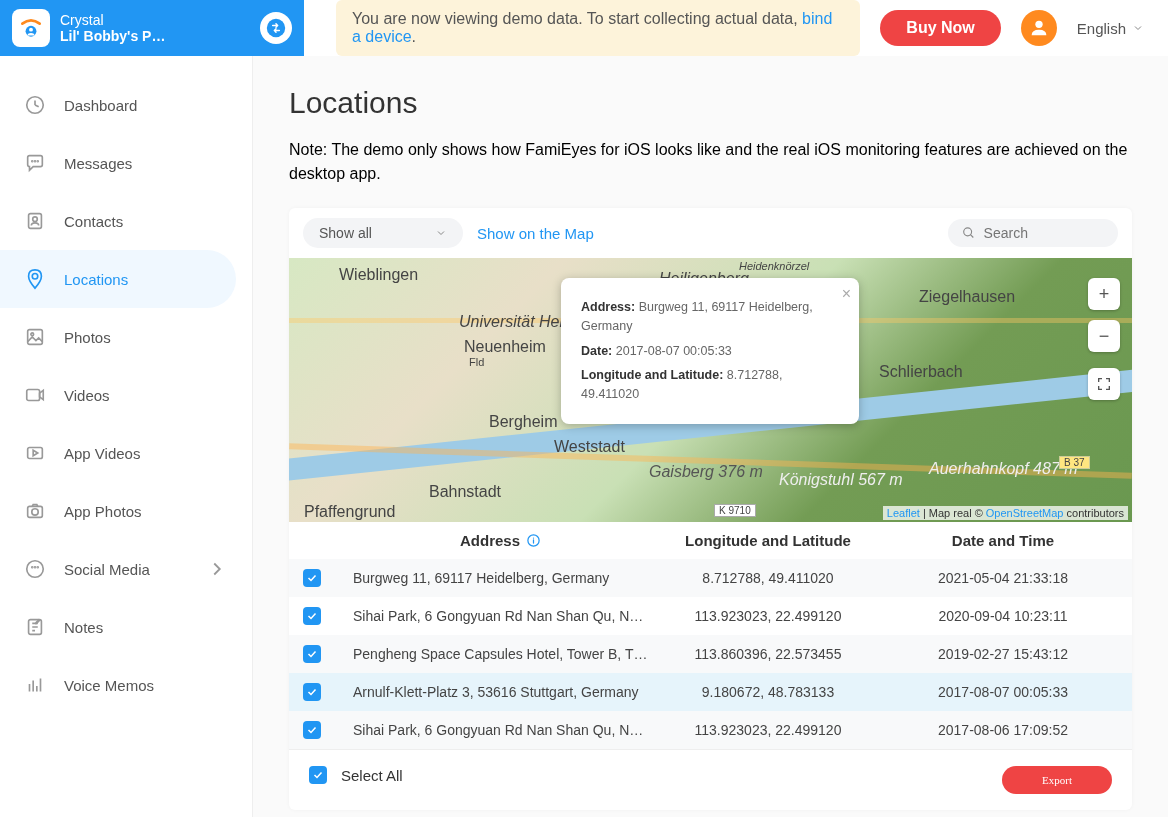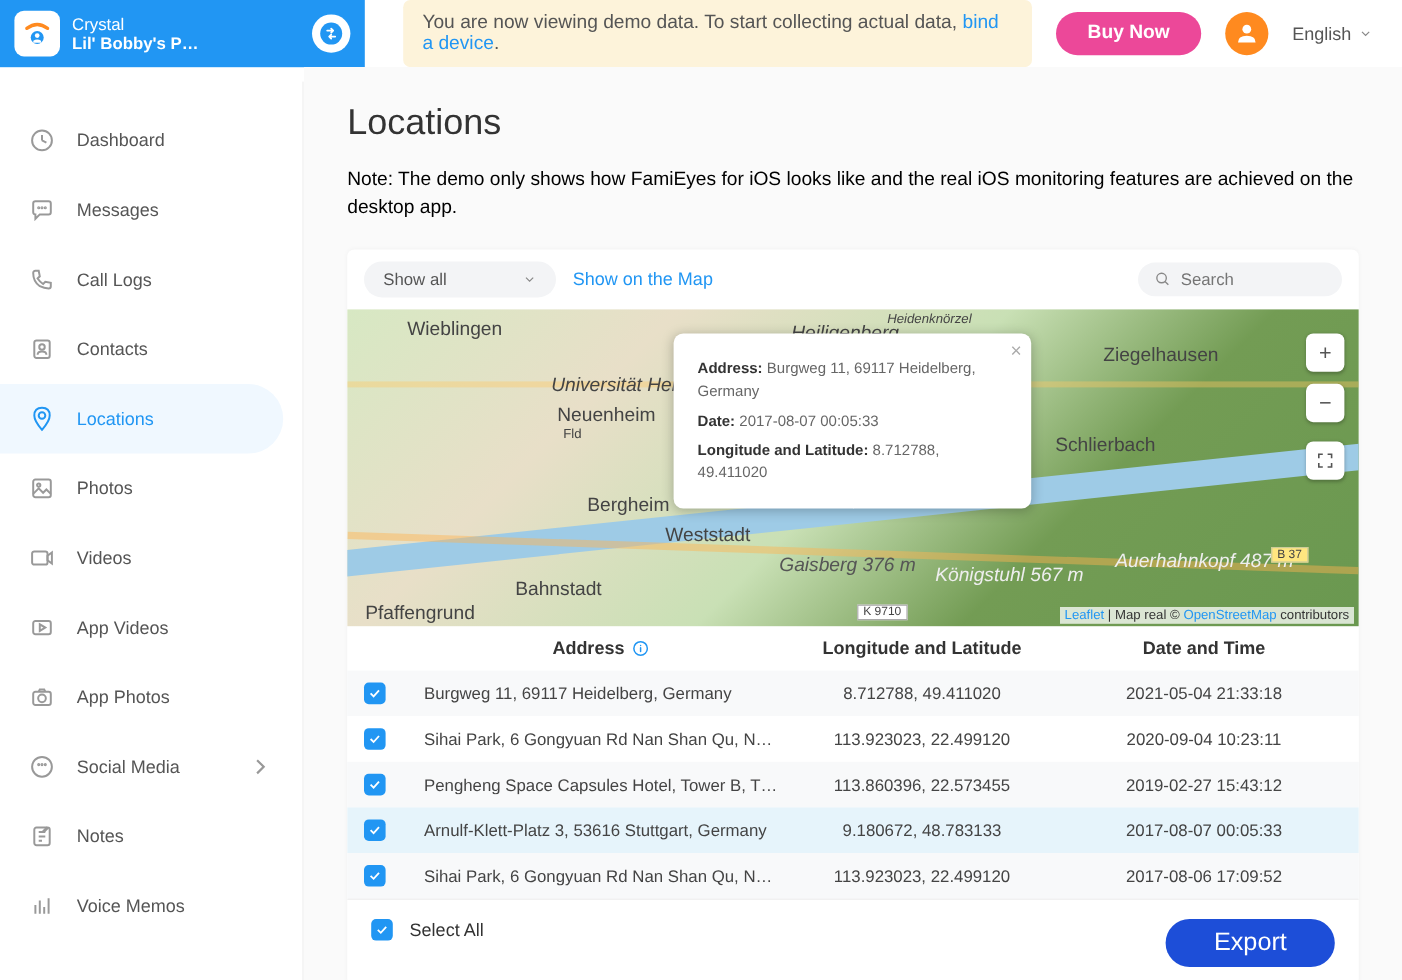--- a/index.html
+++ b/index.html
@@ -19,7 +19,7 @@
 .header-right { flex: 1; display: flex; align-items: center; padding: 0 24px 0 32px; gap: 20px; }
 .demo-banner { flex: 1; background: #fdf3da; border-radius: 6px; padding: 10px 16px; font-size: 16px; color: #555; }
 .demo-banner a { color: #2196f3; cursor: pointer; }
-.buy-now { background: #ec4899; color: #fff; font-weight: 600; font-size: 16px; padding: 9px 26px; border-radius: 22px; border: none; cursor: pointer; }
+.buy-now { background: #ef4444; color: #fff; font-weight: 600; font-size: 16px; padding: 9px 26px; border-radius: 22px; border: none; cursor: pointer; }
 .avatar-btn { width: 36px; height: 36px; background: #ff8a1f; border-radius: 50%; display: flex; align-items: center; justify-content: center; cursor: pointer; }
 .avatar-btn svg { width: 22px; height: 22px; fill: #fff; }
 .lang-sel { display: flex; align-items: center; gap: 6px; cursor: pointer; color: #555; font-size: 15px; }

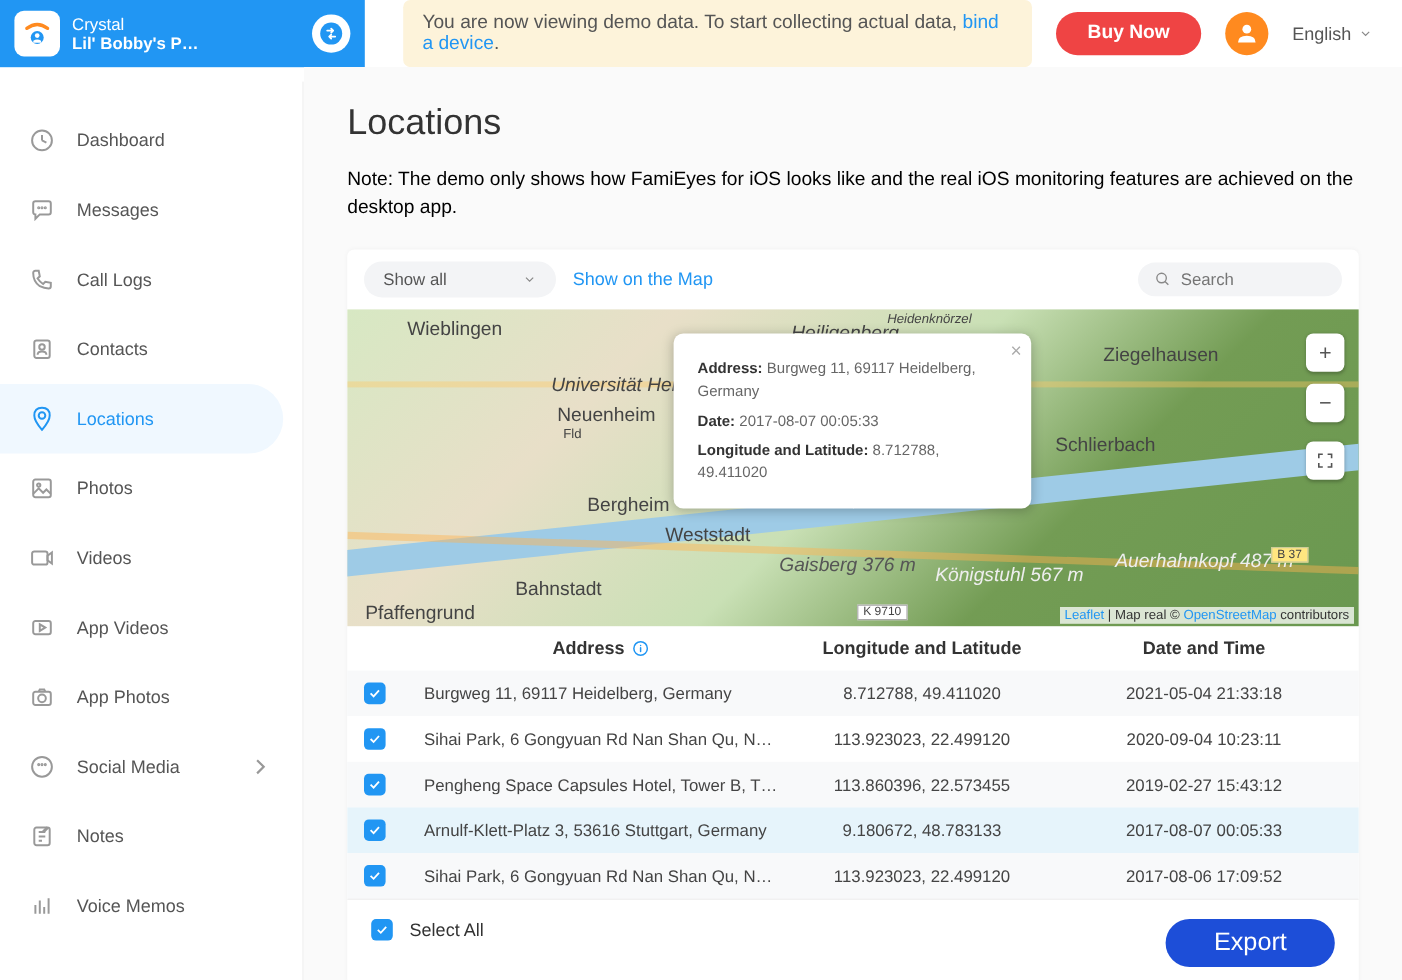--- a/index.html
+++ b/index.html
@@ -26,7 +26,7 @@
 
 
 .layout { display: flex; height: calc(817px - 56px); }
-.sidebar { width: 253px; border-right: 1px solid #eee; overflow-y: auto; padding-top: 20px; margin-top: 12px; }
+.sidebar { width: 253px; border-right: 1px solid #eee; overflow-y: auto; padding-top: 20px; }
 .sidebar-item { display: flex; align-items: center; gap: 18px; padding: 18px 24px; color: #555; font-size: 15px; cursor: pointer; position: relative; }
 .sidebar-item.active { background: #f0f8ff; color: #2196f3; font-weight: 500; border-radius: 0 30px 30px 0; margin-right: 16px; }
 .sidebar-item svg { width: 22px; height: 22px; stroke: #999; fill: none; stroke-width: 1.8; }

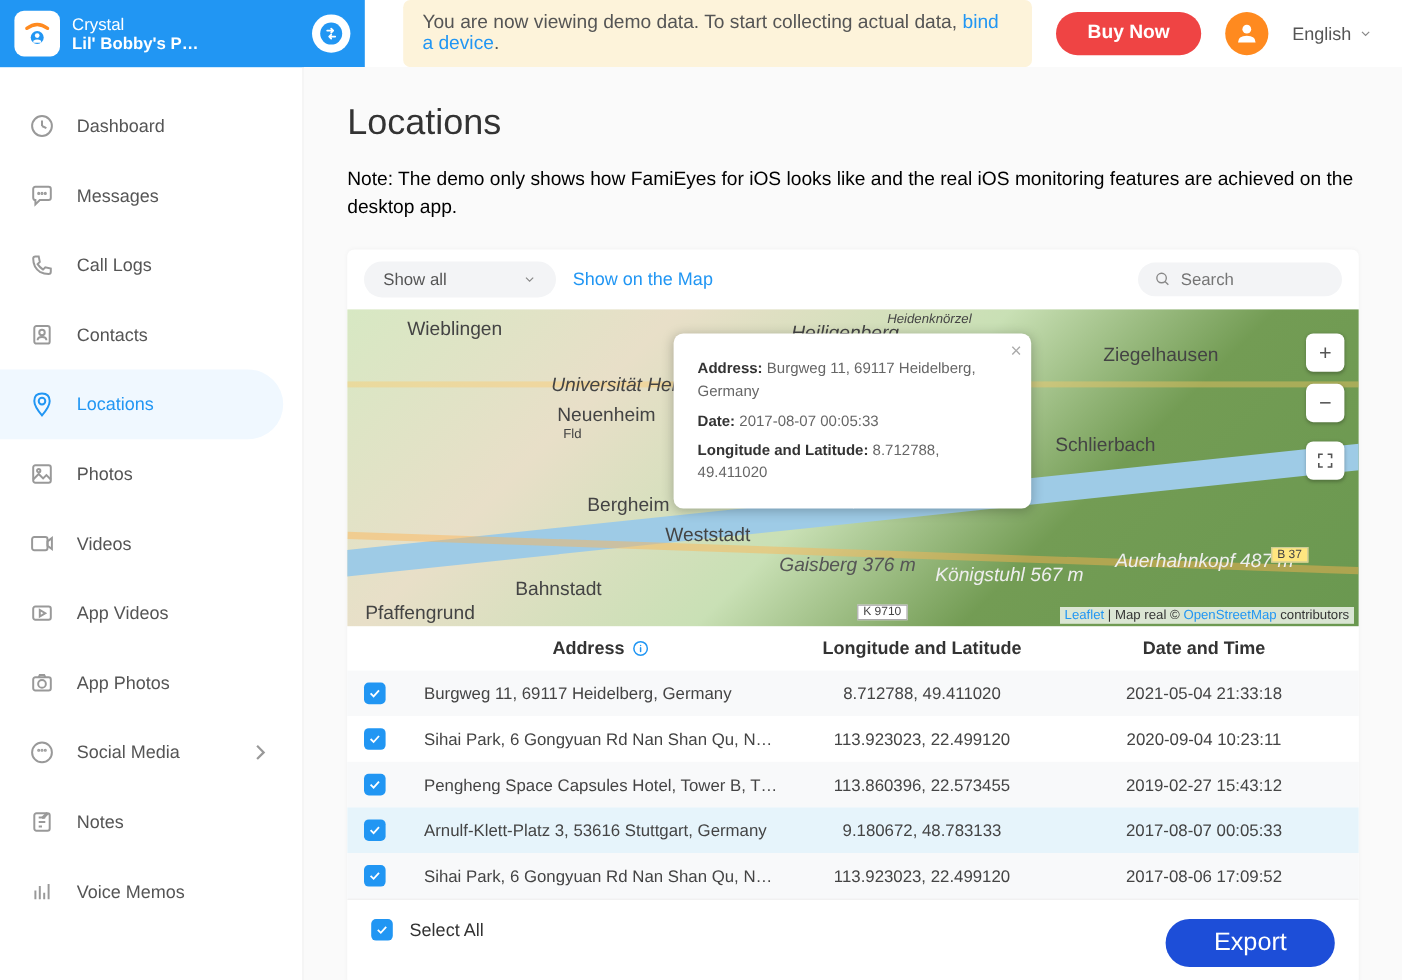--- a/index.html
+++ b/index.html
@@ -142,12 +142,6 @@
           <circle cx="15" cy="10" r="0.5" fill="#999"></circle>
         </svg>
         <span>Messages</span>
-      </div>
-      <div class="sidebar-item">
-        <svg viewBox="0 0 24 24">
-          <path d="M 6 4 Q 4 4 4 6 Q 4 14 10 18 Q 14 20 18 20 Q 20 20 20 18 L 20 15 L 15 14 L 13 16 Q 10 14 8 11 L 10 9 L 9 4 Z"></path>
-        </svg>
-        <span>Call Logs</span>
       </div>
       <div class="sidebar-item">
         <svg viewBox="0 0 24 24">

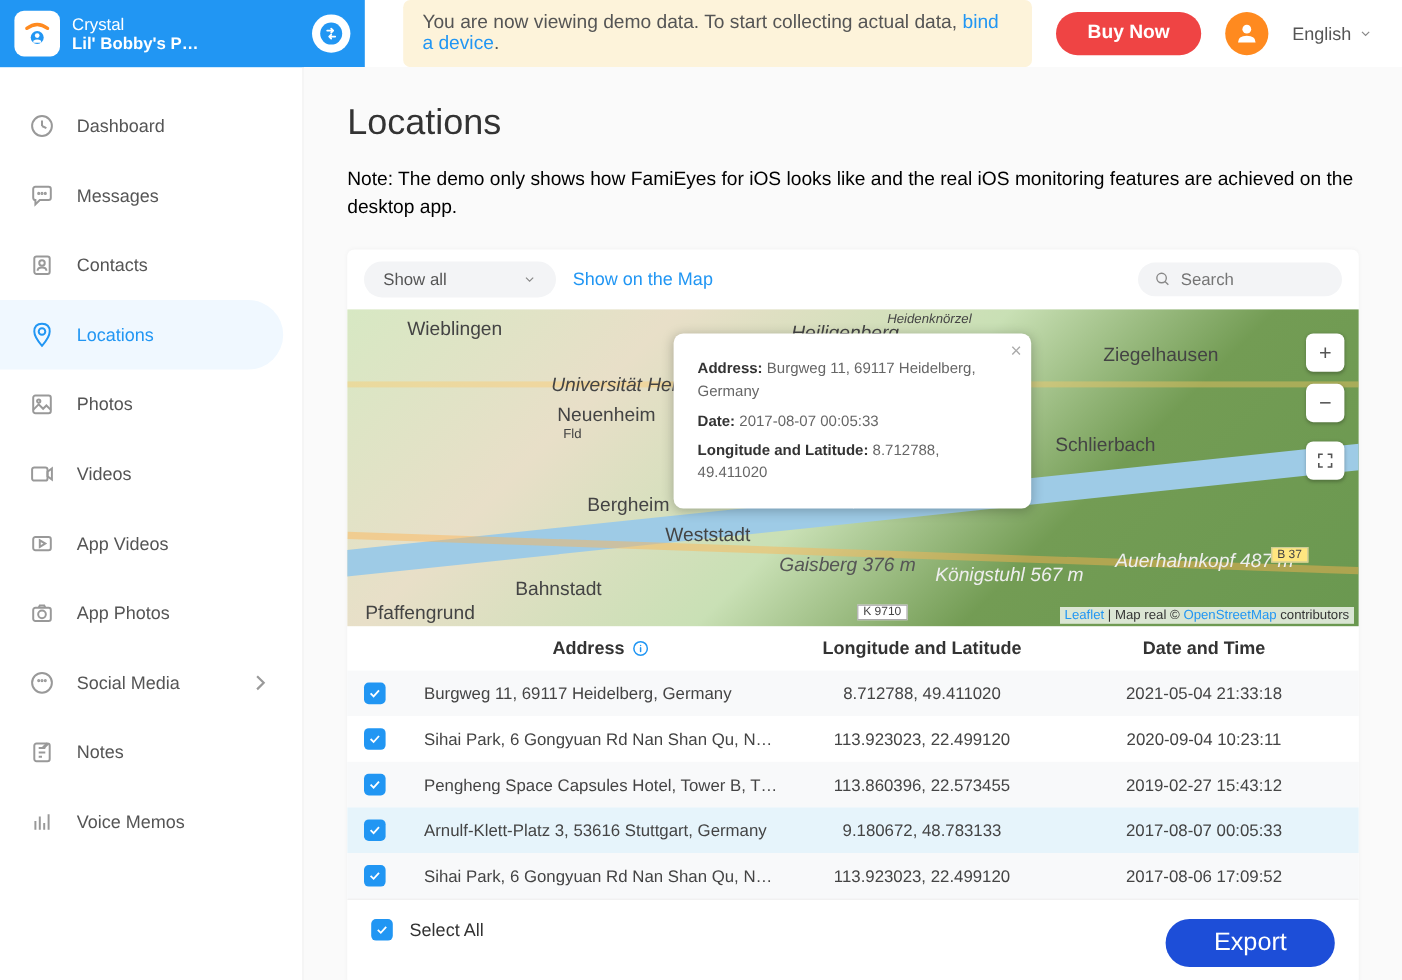--- a/index.html
+++ b/index.html
@@ -77,7 +77,7 @@
 
 .tbl-footer { display: flex; align-items: flex-start; padding: 16px 20px; border-top: 1px solid #eee; }
 .sel-all { display: flex; align-items: center; gap: 14px; font-size: 15px; color: #333; cursor: pointer; }
-.export-btn { margin-left: auto; background: #1d4ed8; color: #fff; font-size: 21px; padding: 8px 40px; border-radius: 22px; border: none; cursor: pointer; }
+.export-btn { margin-left: auto; background: #ef4444; color: #fff; font-size: 11px; padding: 8px 40px; border-radius: 22px; border: none; cursor: pointer; font-family: Liberation Serif, serif; }
 
 .footer { text-align: center; font-size: 15px; color: #555; padding: 24px 0; }
 </style>

